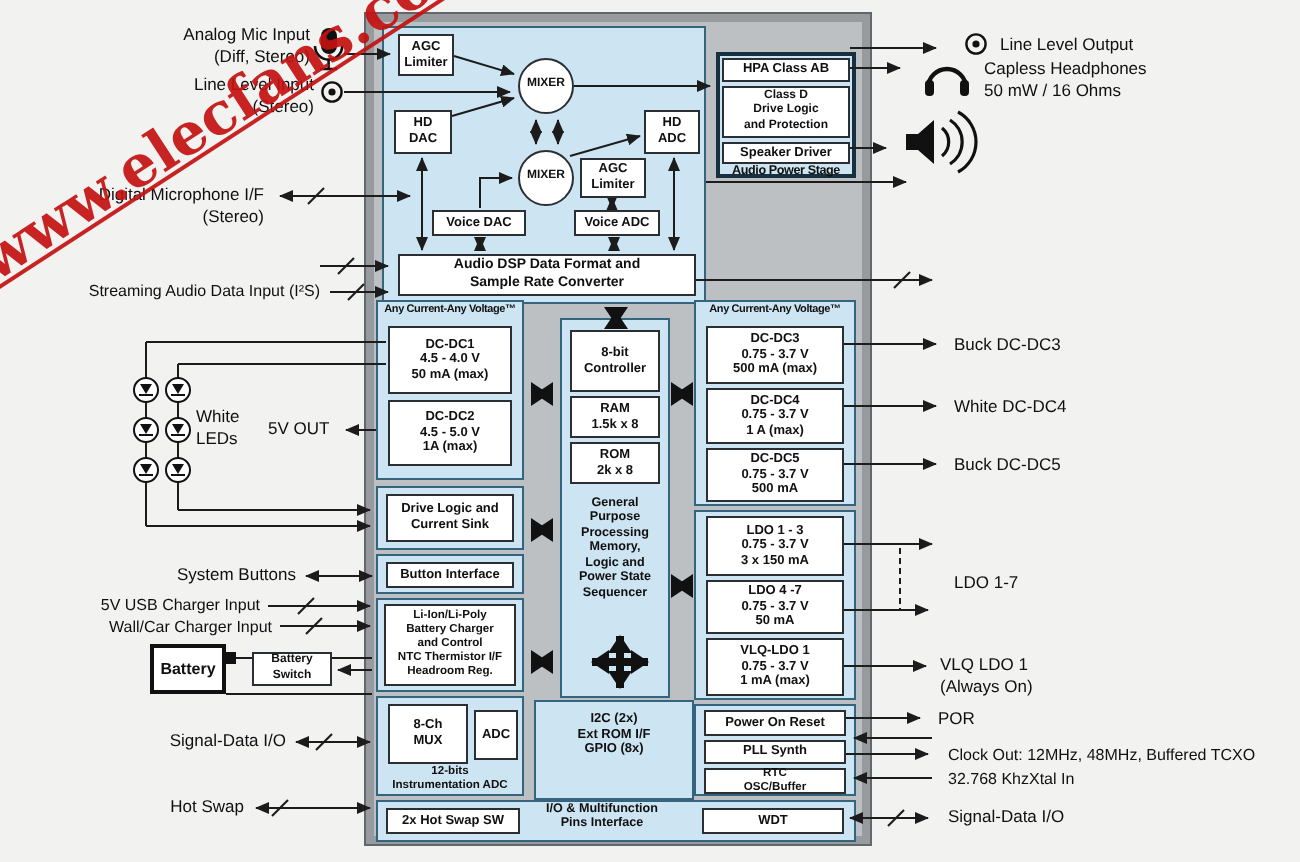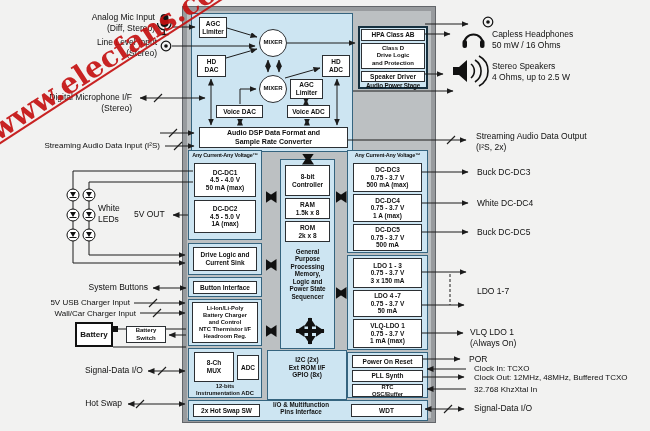--- a/index.html
+++ b/index.html
@@ -312,6 +312,7 @@
   <div class="lbl r" style="left:55px;top:365px;width:88px;">Signal-Data I/O</div>
   <div class="lbl r" style="left:62px;top:398px;width:60px;">Hot Swap</div>
 
+  <div class="lbl" style="left:500px;top:17px;width:120px;">Line Level Output</div>
   <div class="lbl" style="left:492px;top:29px;width:150px;">Capless Headphones
 50 mW / 16 Ohms</div>
   <div class="lbl" style="left:492px;top:61px;width:150px;">Stereo Speakers

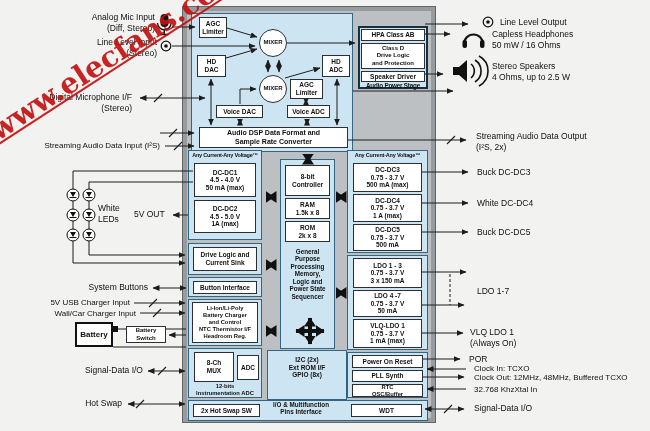--- a/index.html
+++ b/index.html
@@ -315,8 +315,6 @@
   <div class="lbl" style="left:500px;top:17px;width:120px;">Line Level Output</div>
   <div class="lbl" style="left:492px;top:29px;width:150px;">Capless Headphones
 50 mW / 16 Ohms</div>
-  <div class="lbl" style="left:492px;top:61px;width:150px;">Stereo Speakers
-4 Ohms, up to 2.5 W</div>
   <div class="lbl" style="left:476px;top:131px;width:170px;">Streaming Audio Data Output
 (I²S, 2x)</div>
   <div class="lbl" style="left:477px;top:167px;width:90px;">Buck DC-DC3</div>

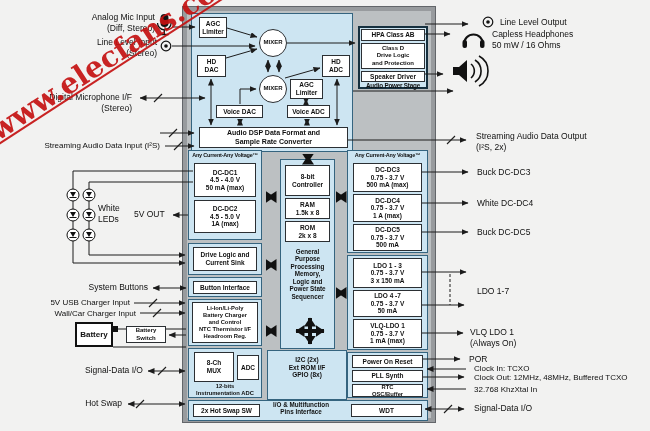--- a/index.html
+++ b/index.html
@@ -315,8 +315,6 @@
   <div class="lbl" style="left:500px;top:17px;width:120px;">Line Level Output</div>
   <div class="lbl" style="left:492px;top:29px;width:150px;">Capless Headphones
 50 mW / 16 Ohms</div>
-  <div class="lbl" style="left:476px;top:131px;width:170px;">Streaming Audio Data Output
-(I²S, 2x)</div>
   <div class="lbl" style="left:477px;top:167px;width:90px;">Buck DC-DC3</div>
   <div class="lbl" style="left:477px;top:198px;width:90px;">White DC-DC4</div>
   <div class="lbl" style="left:477px;top:227px;width:90px;">Buck DC-DC5</div>

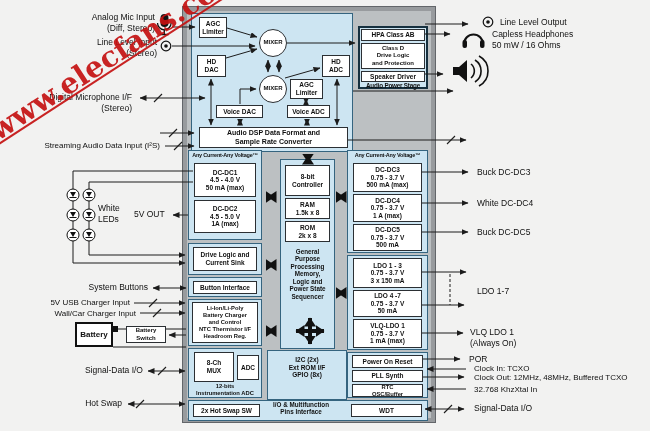--- a/index.html
+++ b/index.html
@@ -322,7 +322,6 @@
   <div class="lbl" style="left:470px;top:327px;width:90px;">VLQ LDO 1
 (Always On)</div>
   <div class="lbl" style="left:469px;top:354px;width:50px;">POR</div>
-  <div class="lbl s8" style="left:474px;top:364px;width:170px;">Clock In: TCXO</div>
   <div class="lbl s8" style="left:474px;top:373px;width:176px;">Clock Out: 12MHz, 48MHz, Buffered TCXO</div>
   <div class="lbl s8" style="left:474px;top:385px;width:120px;">32.768 KhzXtal In</div>
   <div class="lbl" style="left:474px;top:403px;width:100px;">Signal-Data I/O</div>

